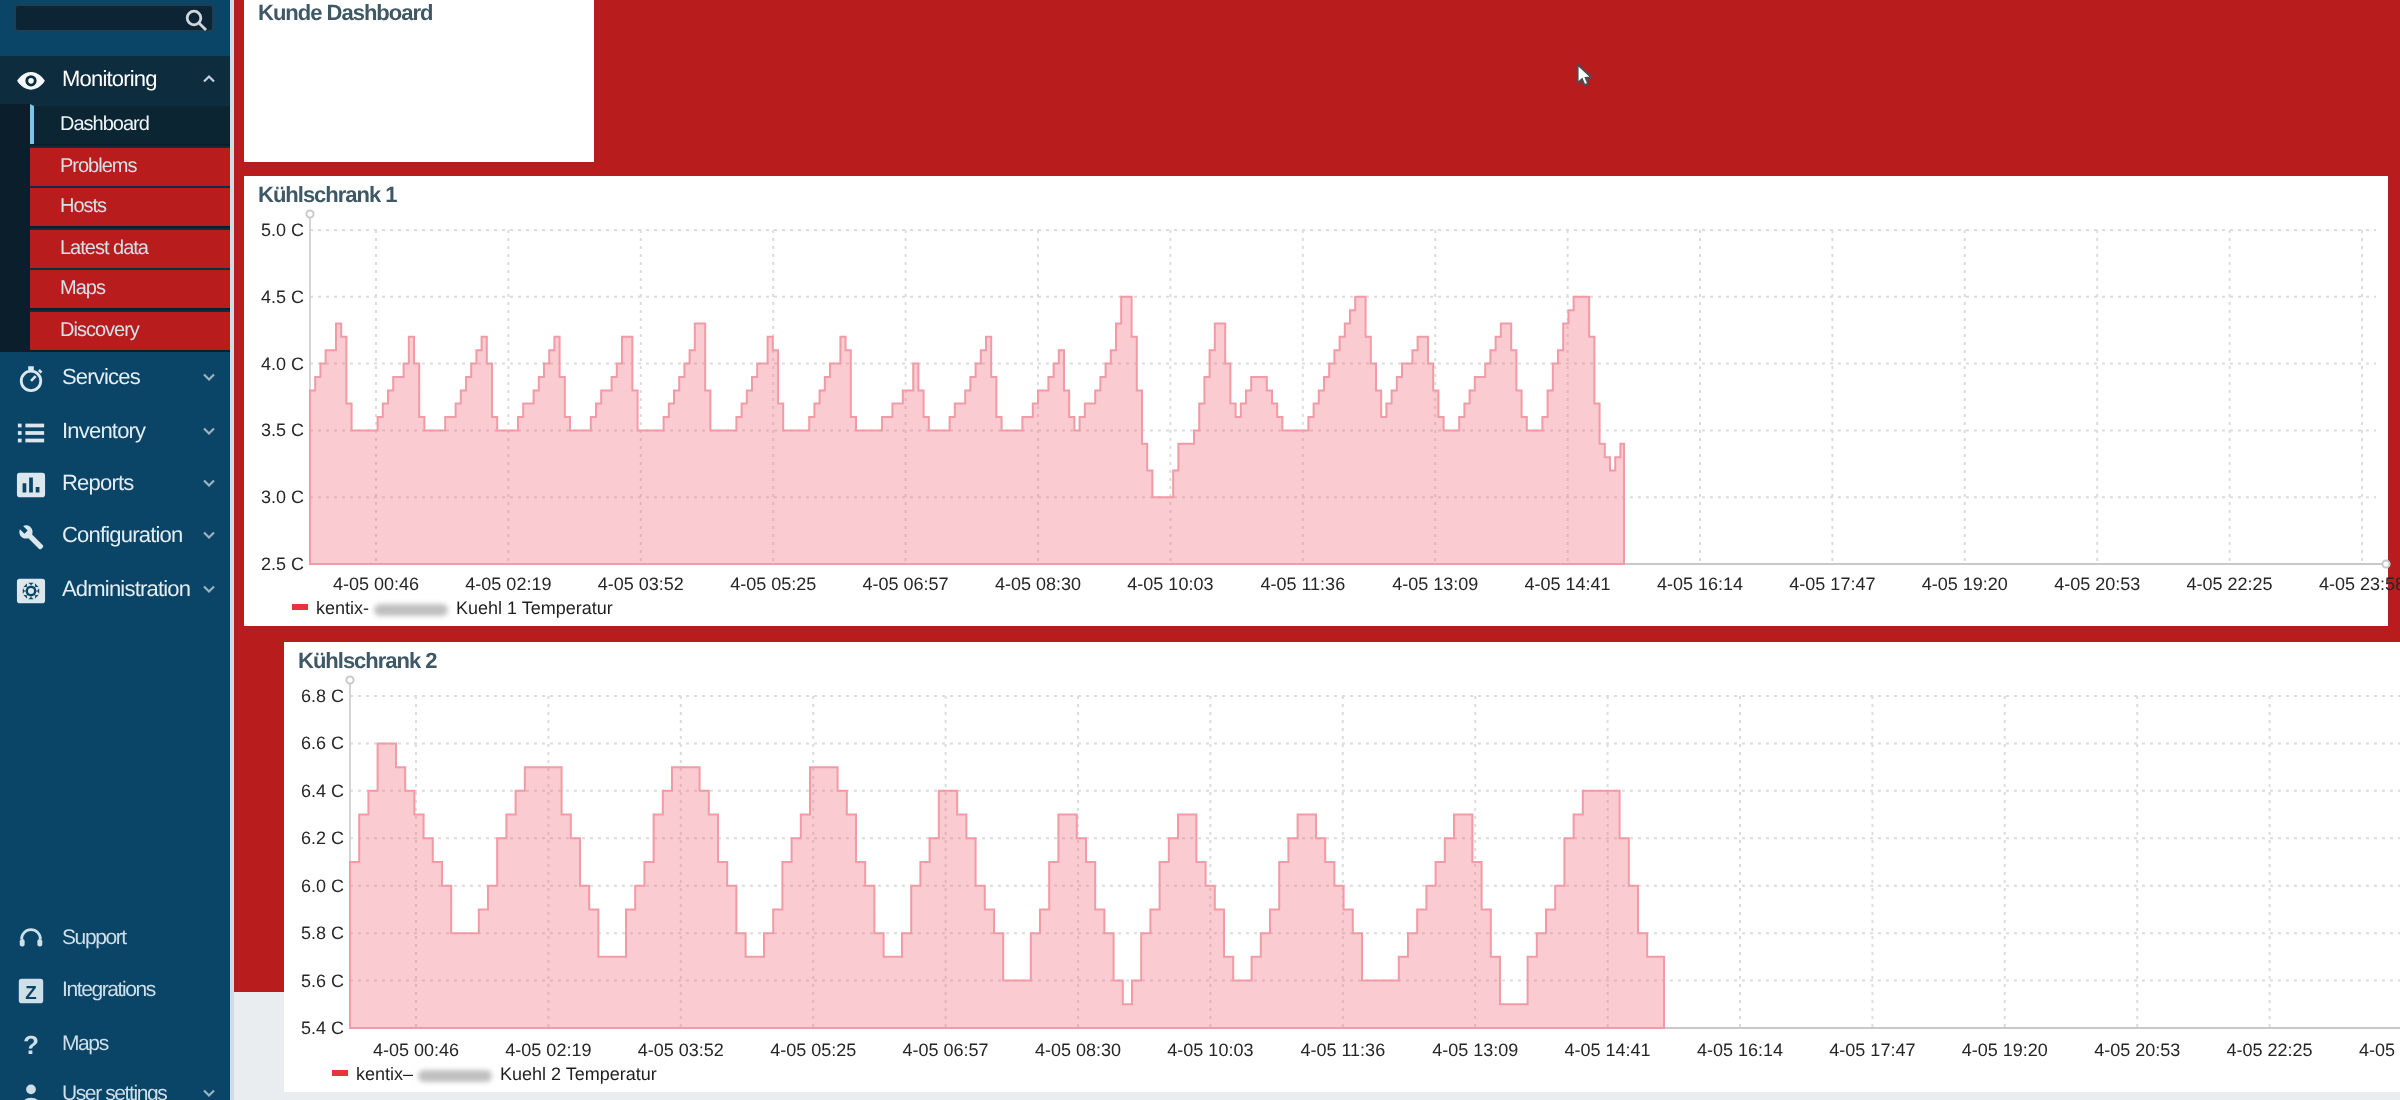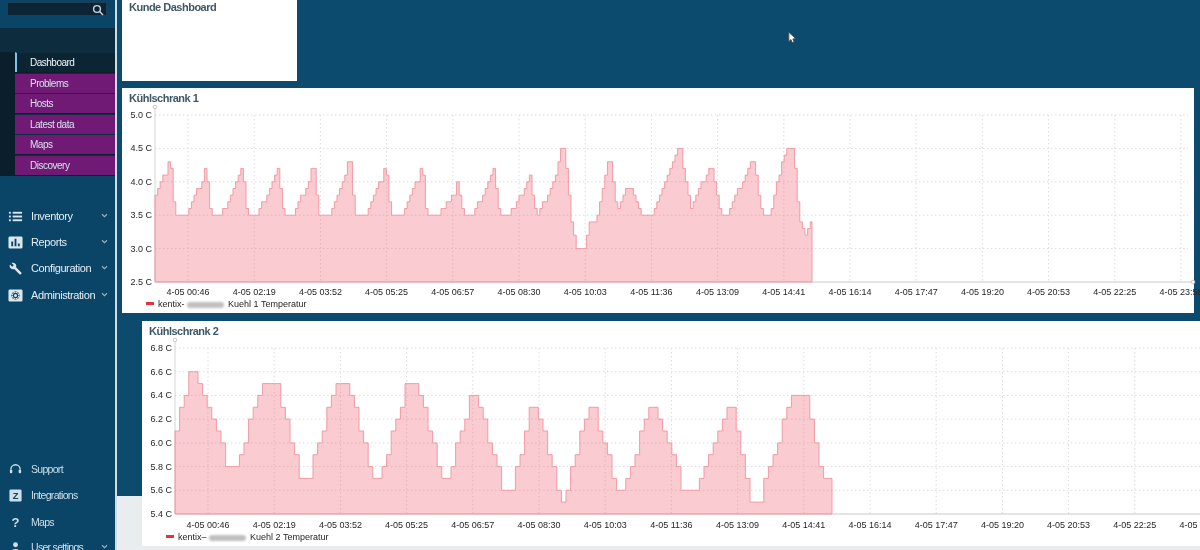--- a/index.html
+++ b/index.html
@@ -22,7 +22,7 @@
 .subrow.sel .slbl { left:13px; color:#f0f6f9; }
 #botmenu .mainrow .lbl { color:#cfdfe8; font-size:10.5px; letter-spacing:-0.7px; }
 
-#content { position:absolute; left:115px; top:0; width:1085px; height:496px; background:#0c4a6e; }
+#content { position:absolute; left:115px; top:0; width:1085px; height:496px; background:#b91c1c; }
 #content:before { content:""; position:absolute; left:0; top:0; width:2px; height:550px; background:#cfdce3; }
 .whitebox { position:absolute; background:#ffffff; }
 .ptitle { position:absolute; left:7px; top:4px; font-size:11px; font-weight:bold; letter-spacing:-0.5px; color:#3e5866; }

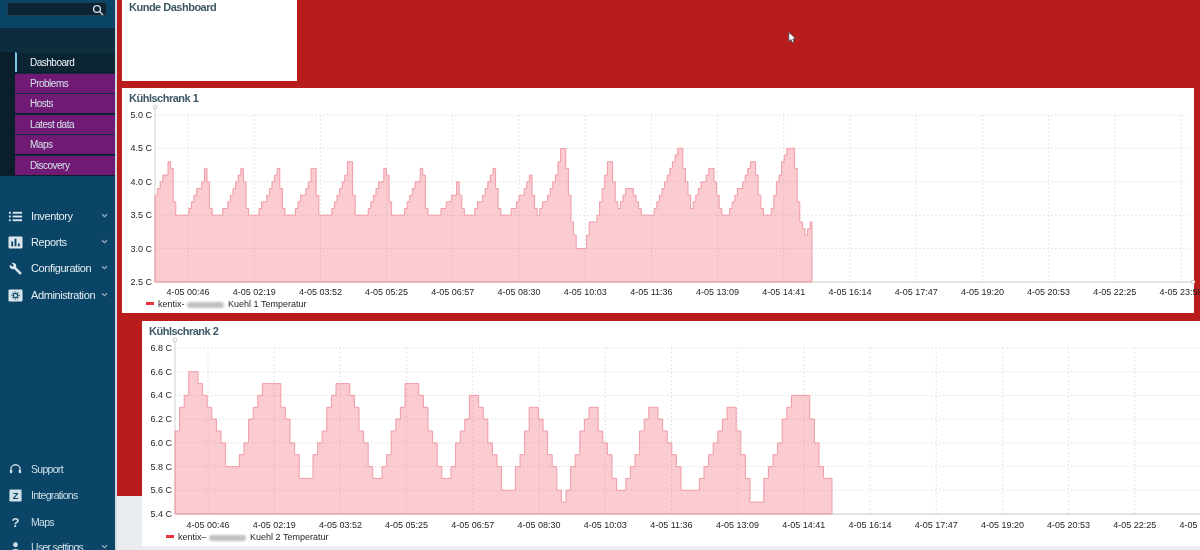--- a/index.html
+++ b/index.html
@@ -47,6 +47,15 @@
       </div>
     </div>
     <div id="menublock">
+      <div class="mainrow" style="top:0;">
+        <svg class="ico" viewBox="0 0 16 16">
+            <path d="M8 3.2 C12 3.2 14.7 6.6 15.4 7.9 C14.7 9.2 12 12.6 8 12.6 C4 12.6 1.3 9.2 0.6 7.9 C1.3 6.6 4 3.2 8 3.2 Z M8 4.9 A3 3 0 1 0 8 10.9 A3 3 0 1 0 8 4.9 Z M8 6.4 A1.5 1.5 0 1 1 8 9.4 A1.5 1.5 0 1 1 8 6.4 Z" fill="#f4f8fa" fill-rule="evenodd"></path>
+          </svg>
+        <div class="lbl" style="color:#fff;">Monitoring</div>
+        <svg class="chev" viewBox="0 0 8 6">
+            <path d="M1 4.5 L4 1.5 L7 4.5" fill="none" stroke="#c3d2db" stroke-width="1.3"></path>
+          </svg>
+      </div>
       <div id="submenu">
         <div class="subrow sel" style="top:0;">
             <div class="slbl">Dashboard</div>

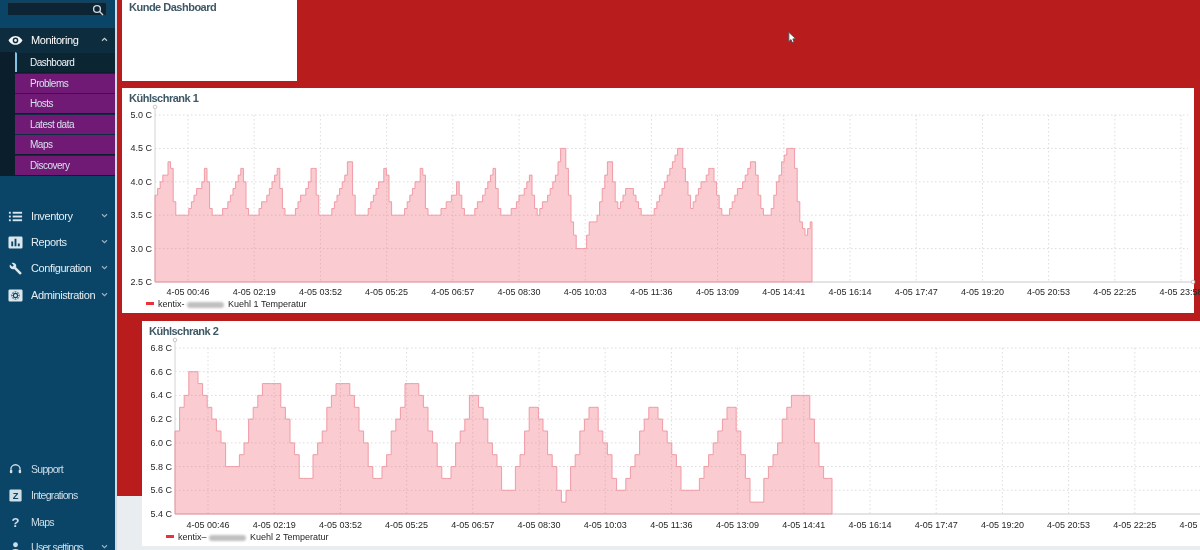--- a/index.html
+++ b/index.html
@@ -16,7 +16,7 @@
 .mainrow .lbl { position:absolute; left:31px; top:6px; font-size:11px; color:#e4edf2; letter-spacing:-0.4px; }
 .mainrow .chev { position:absolute; left:101px; top:9px; width:7px; height:5px; }
 #submenu { position:absolute; left:0; top:24px; width:115px; height:124px; background:#0a1e2b; }
-.subrow { position:absolute; left:15px; width:100px; height:20px; background:#701a75; border-top:1px solid #0d2e41; }
+.subrow { position:absolute; left:15px; width:100px; height:20px; background:#b91c1c; border-top:1px solid #0d2e41; }
 .subrow .slbl { position:absolute; left:15px; top:4px; font-size:10px; letter-spacing:-0.5px; color:#d4e2ea; }
 .subrow.sel { background:#0b2533; border-left:2px solid #7fc3e8; }
 .subrow.sel .slbl { left:13px; color:#f0f6f9; }

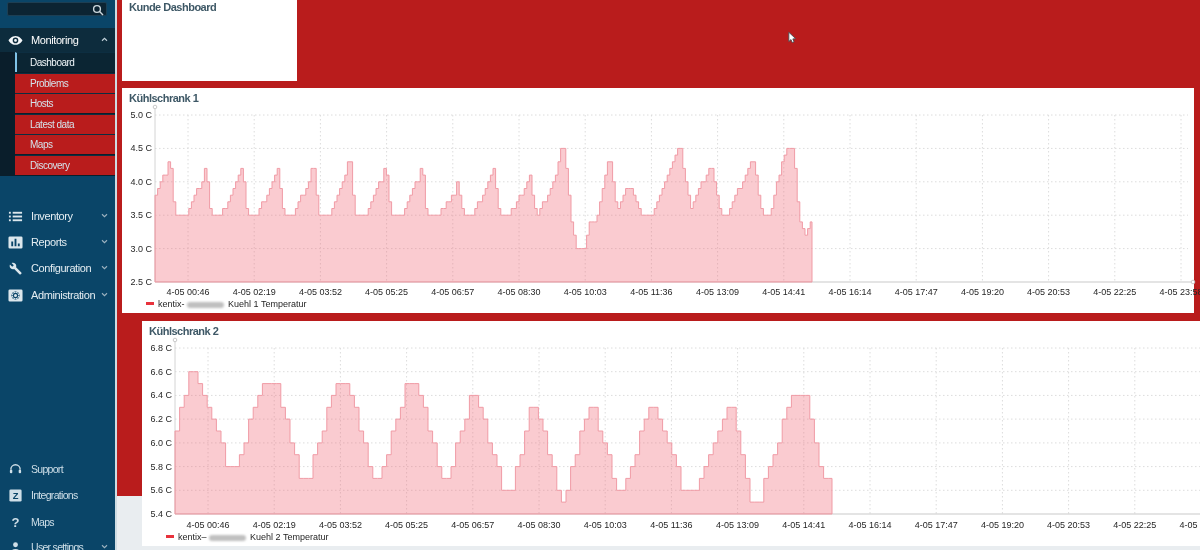--- a/index.html
+++ b/index.html
@@ -76,6 +76,18 @@
             <div class="slbl">Discovery</div>
           </div>
       </div>
+    </div>
+    <div class="mainrow" style="top:177px;">
+      <svg class="ico" viewBox="0 0 16 16">
+          <circle cx="8" cy="9" r="5.2" fill="none" stroke="#dce7ed" stroke-width="1.5"></circle>
+          <line x1="8" y1="9" x2="10.5" y2="6.5" stroke="#dce7ed" stroke-width="1.4"></line>
+          <rect x="6.5" y="1.2" width="3" height="2" fill="#dce7ed"></rect>
+          <line x1="12.2" y1="3.2" x2="13.6" y2="4.6" stroke="#dce7ed" stroke-width="1.4"></line>
+        </svg>
+      <div class="lbl">Services</div>
+      <svg class="chev" viewBox="0 0 8 6">
+          <path d="M1 1.5 L4 4.5 L7 1.5" fill="none" stroke="#9db3c0" stroke-width="1.3"></path>
+        </svg>
     </div>
     <div class="mainrow" style="top:204px;">
       <svg class="ico" viewBox="0 0 16 16">

